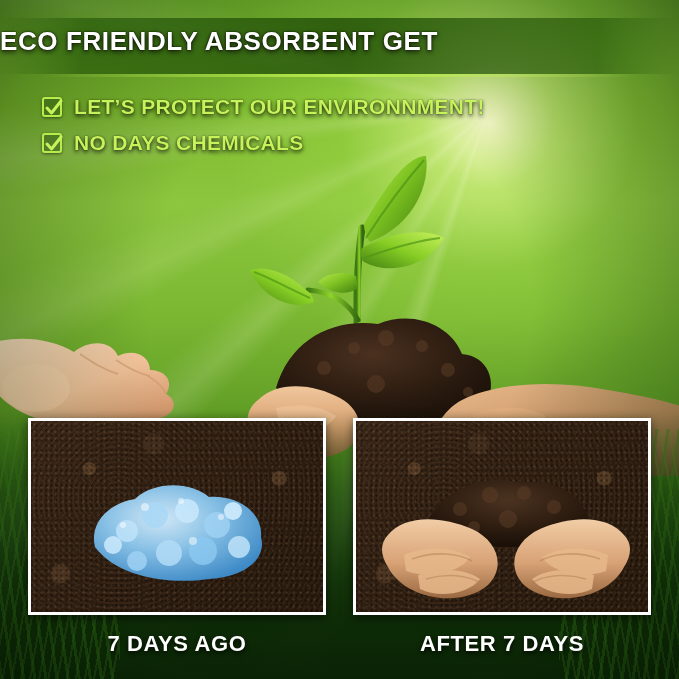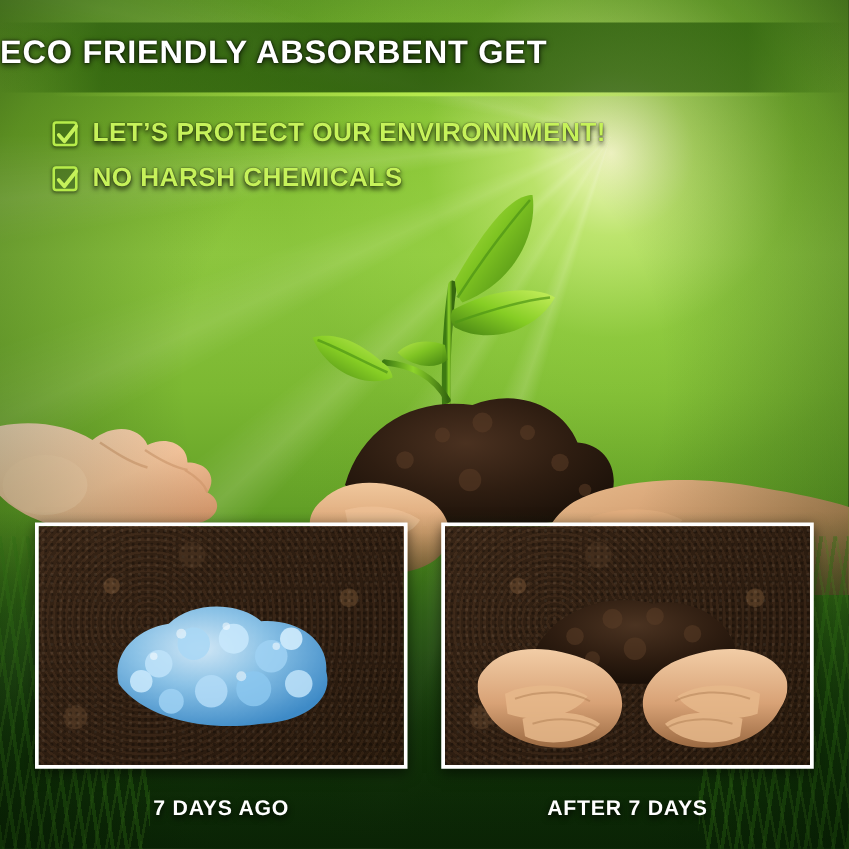--- a/index.html
+++ b/index.html
@@ -342,7 +342,7 @@
           <path d="M2 9 L6.5 14 L16 2" stroke="#c6f25a" stroke-width="3" fill="none" stroke-linecap="round" stroke-linejoin="round"></path>
         </svg>
       </span>
-      <span class="bullet-text">NO HARSH CHEMICALS</span>
+      <span class="bullet-text">NO DAYS CHEMICALS</span>
     </div>
 
 

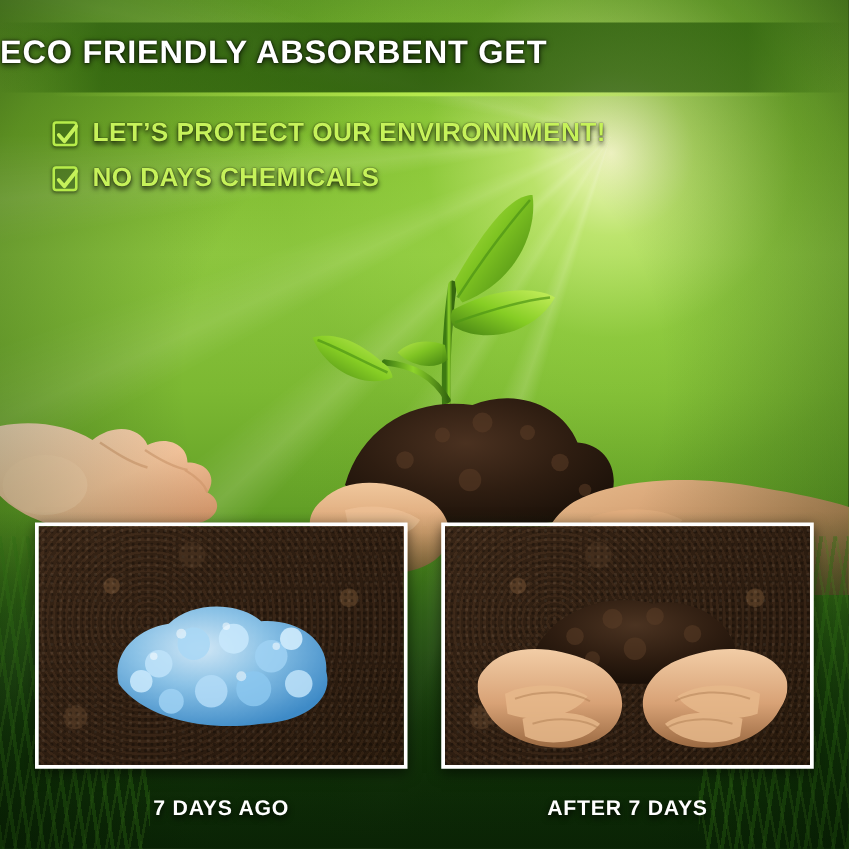--- a/index.html
+++ b/index.html
@@ -202,7 +202,7 @@
     bottom: 22px;
     text-align: center;
     color: #ffffff;
-    font-size: 17px;
+    font-size: 22px;
     font-weight: bold;
     letter-spacing: .6px;
     text-shadow: 0 2px 5px rgba(0,0,0,.85);

